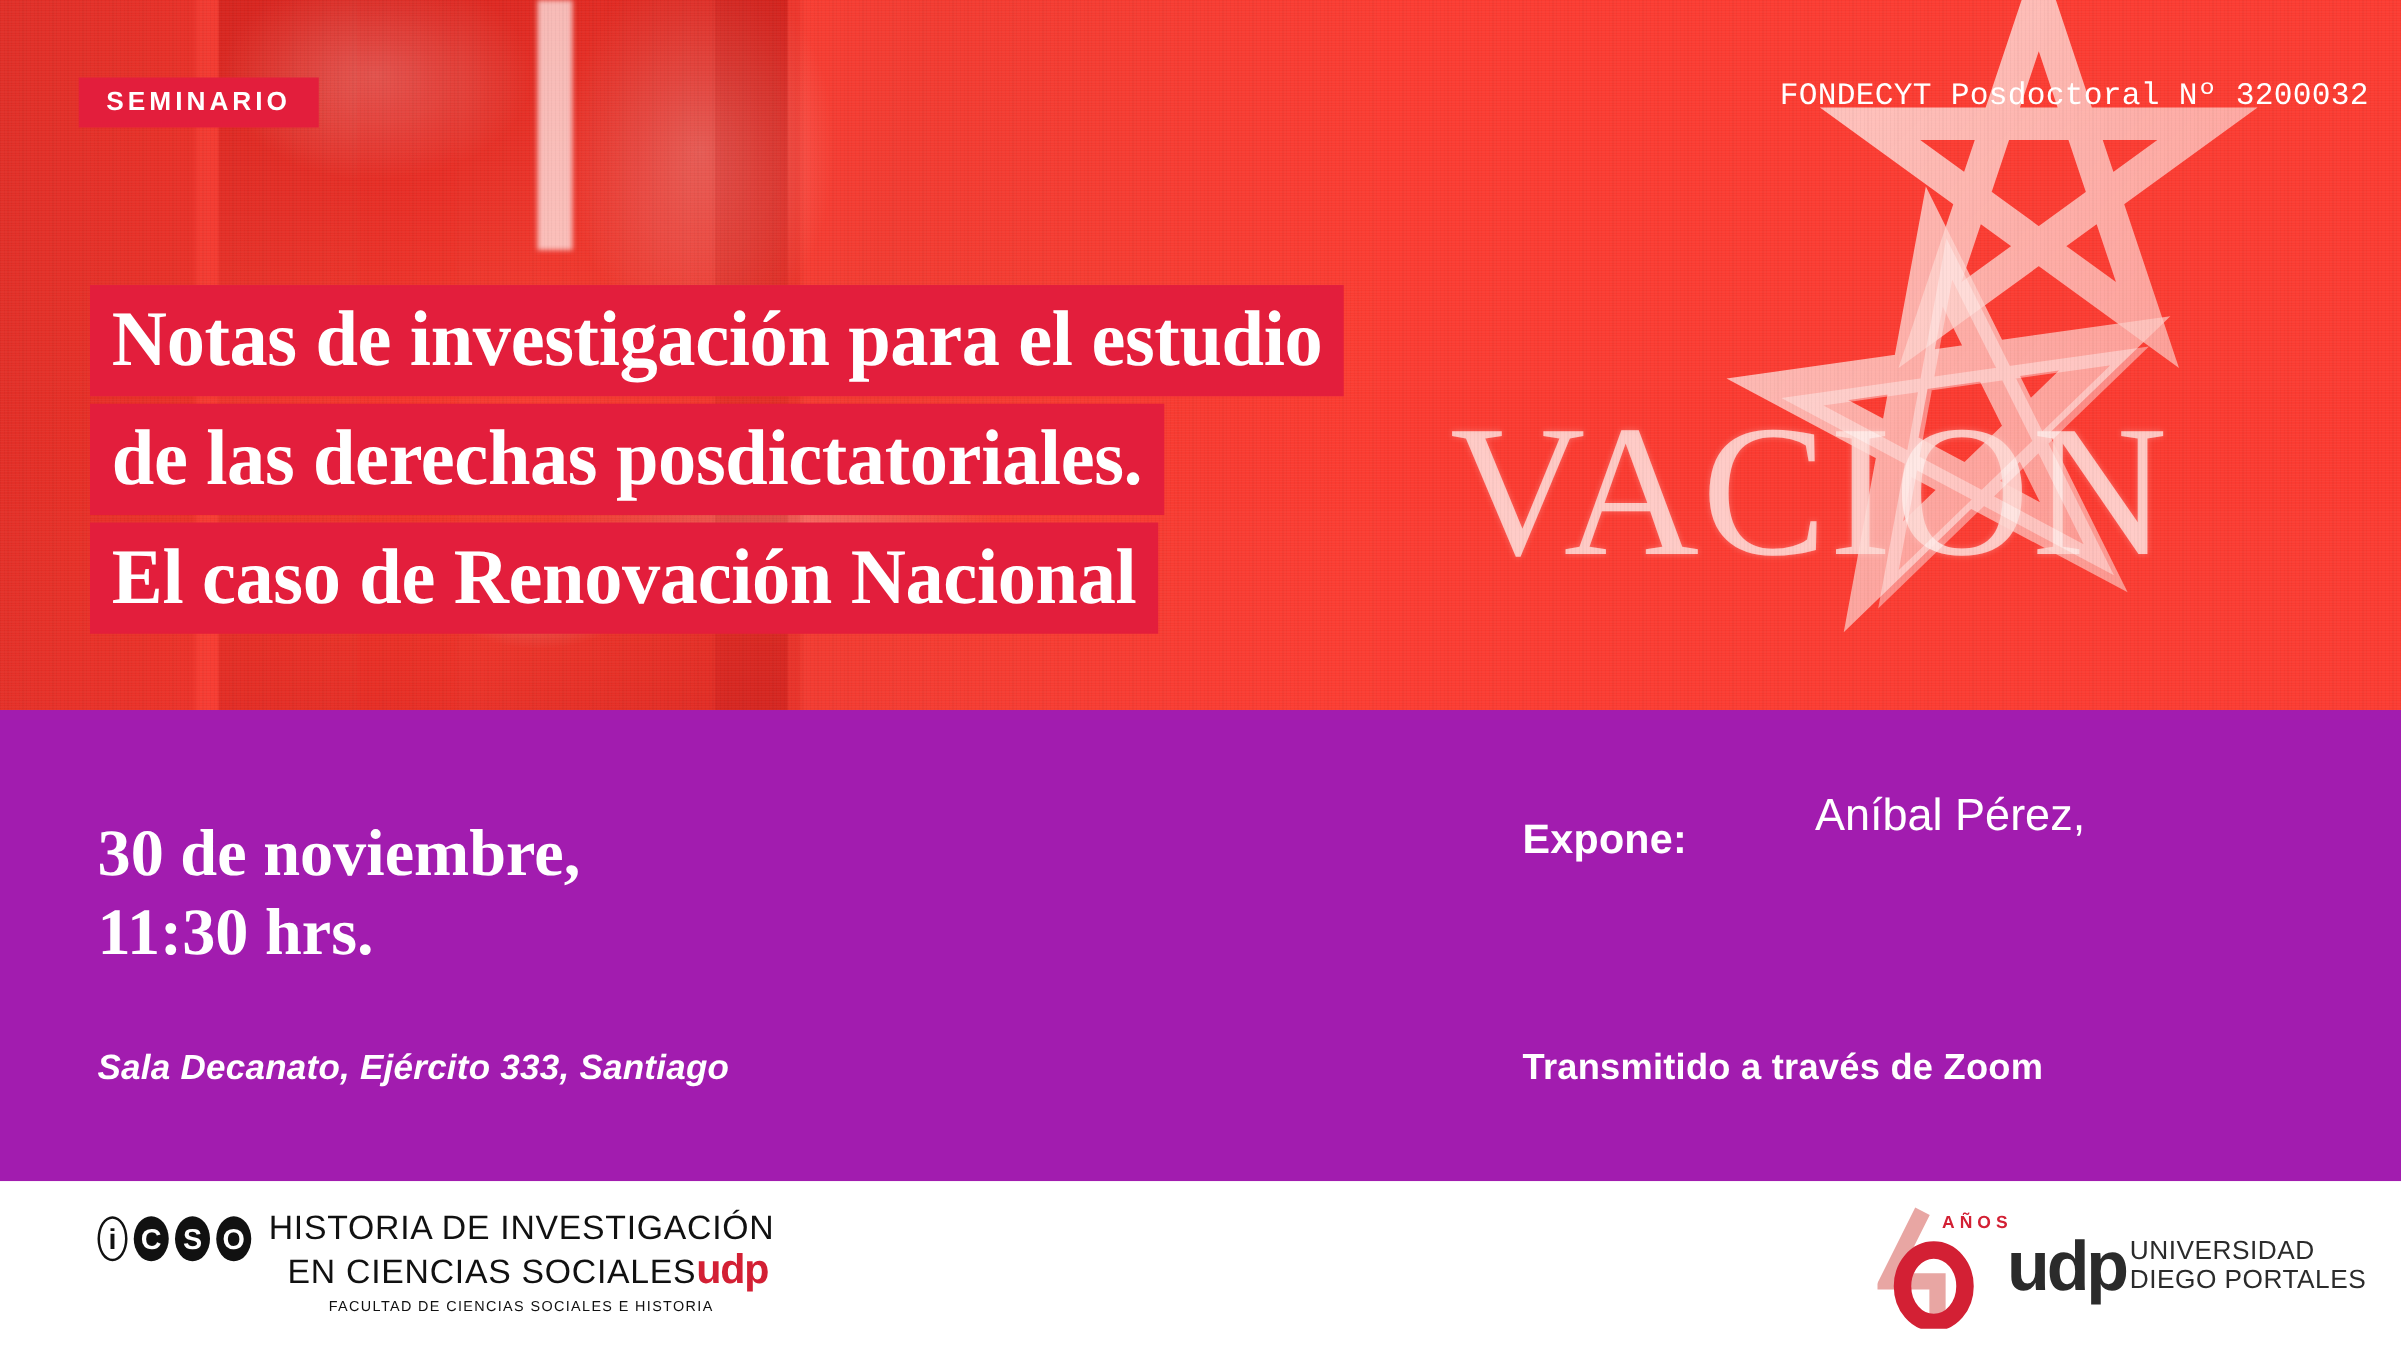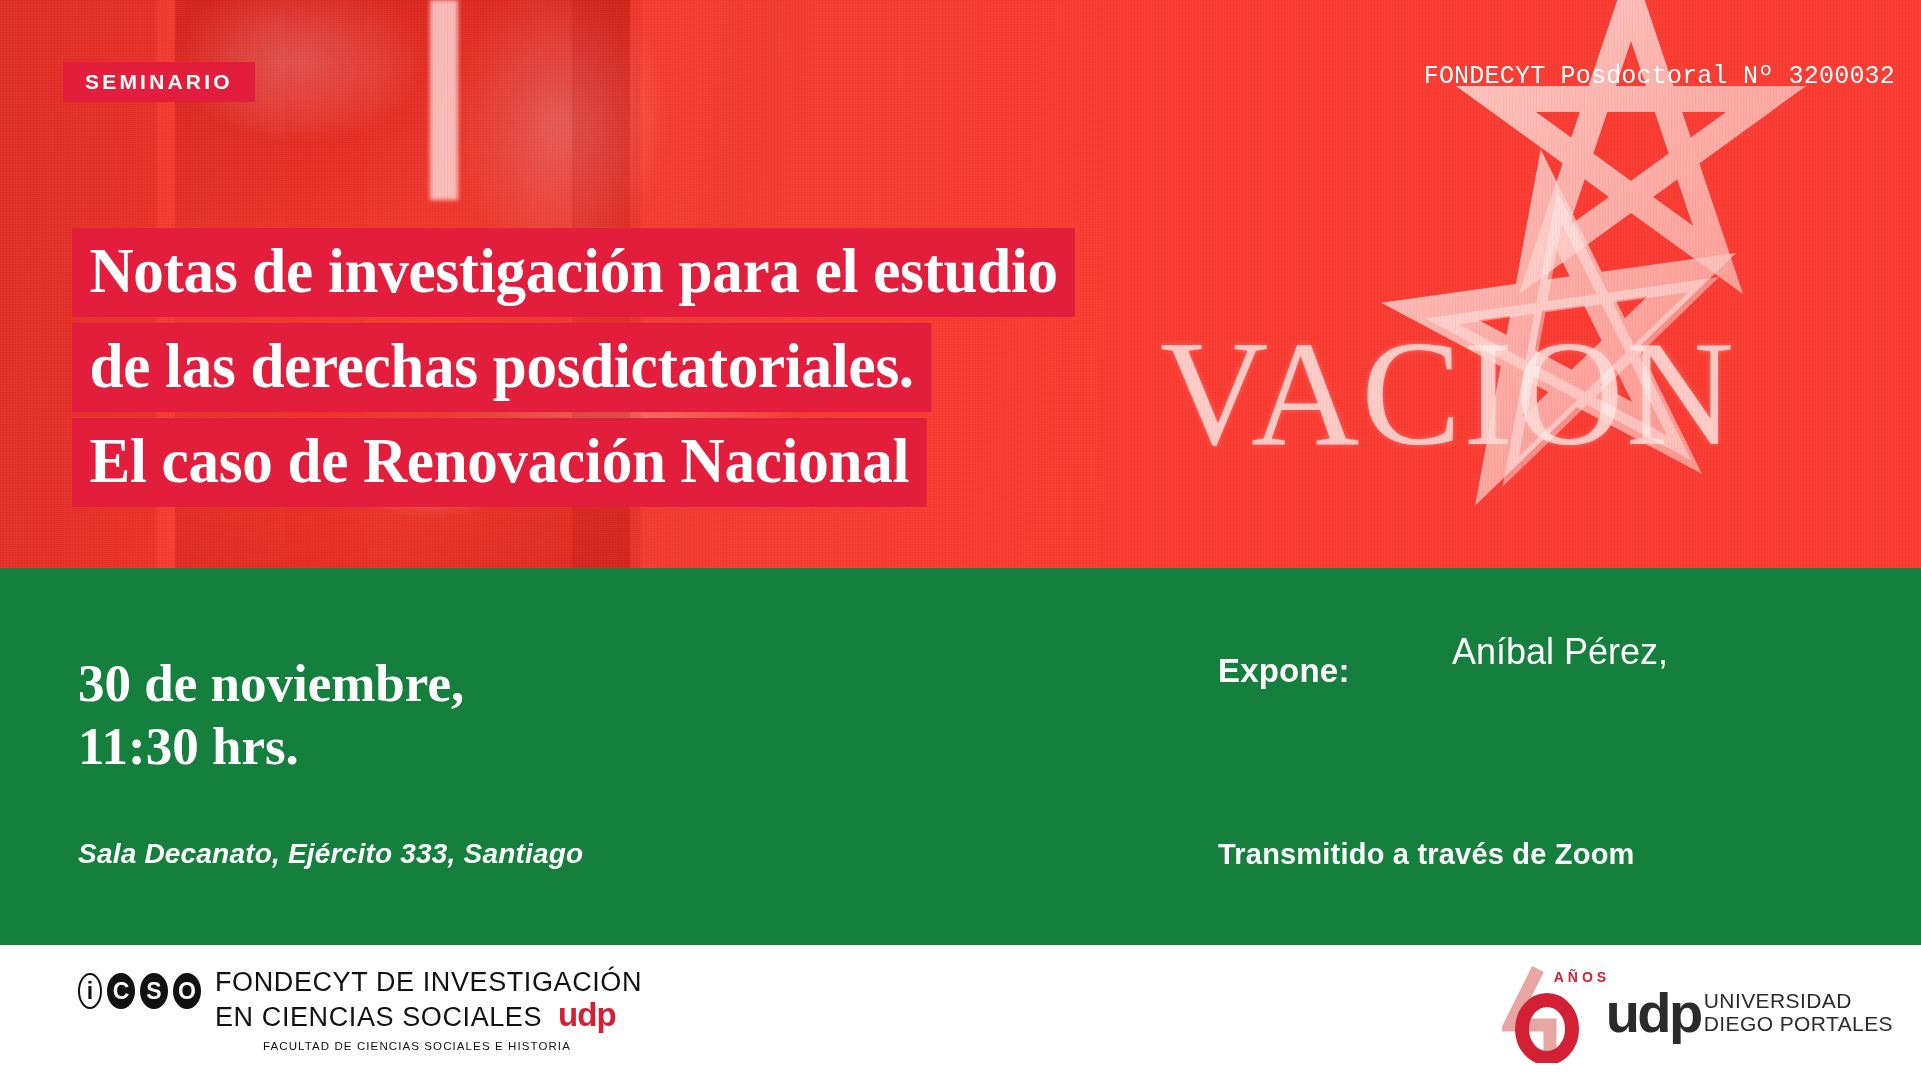--- a/index.html
+++ b/index.html
@@ -107,7 +107,7 @@
   
   .band{
     position:absolute; left:0; top:568px; width:1921px; height:377px;
-    background:#15803d;
+    background:#a21caf;
   }
   .date{
     position:absolute; left:78px; top:84px;

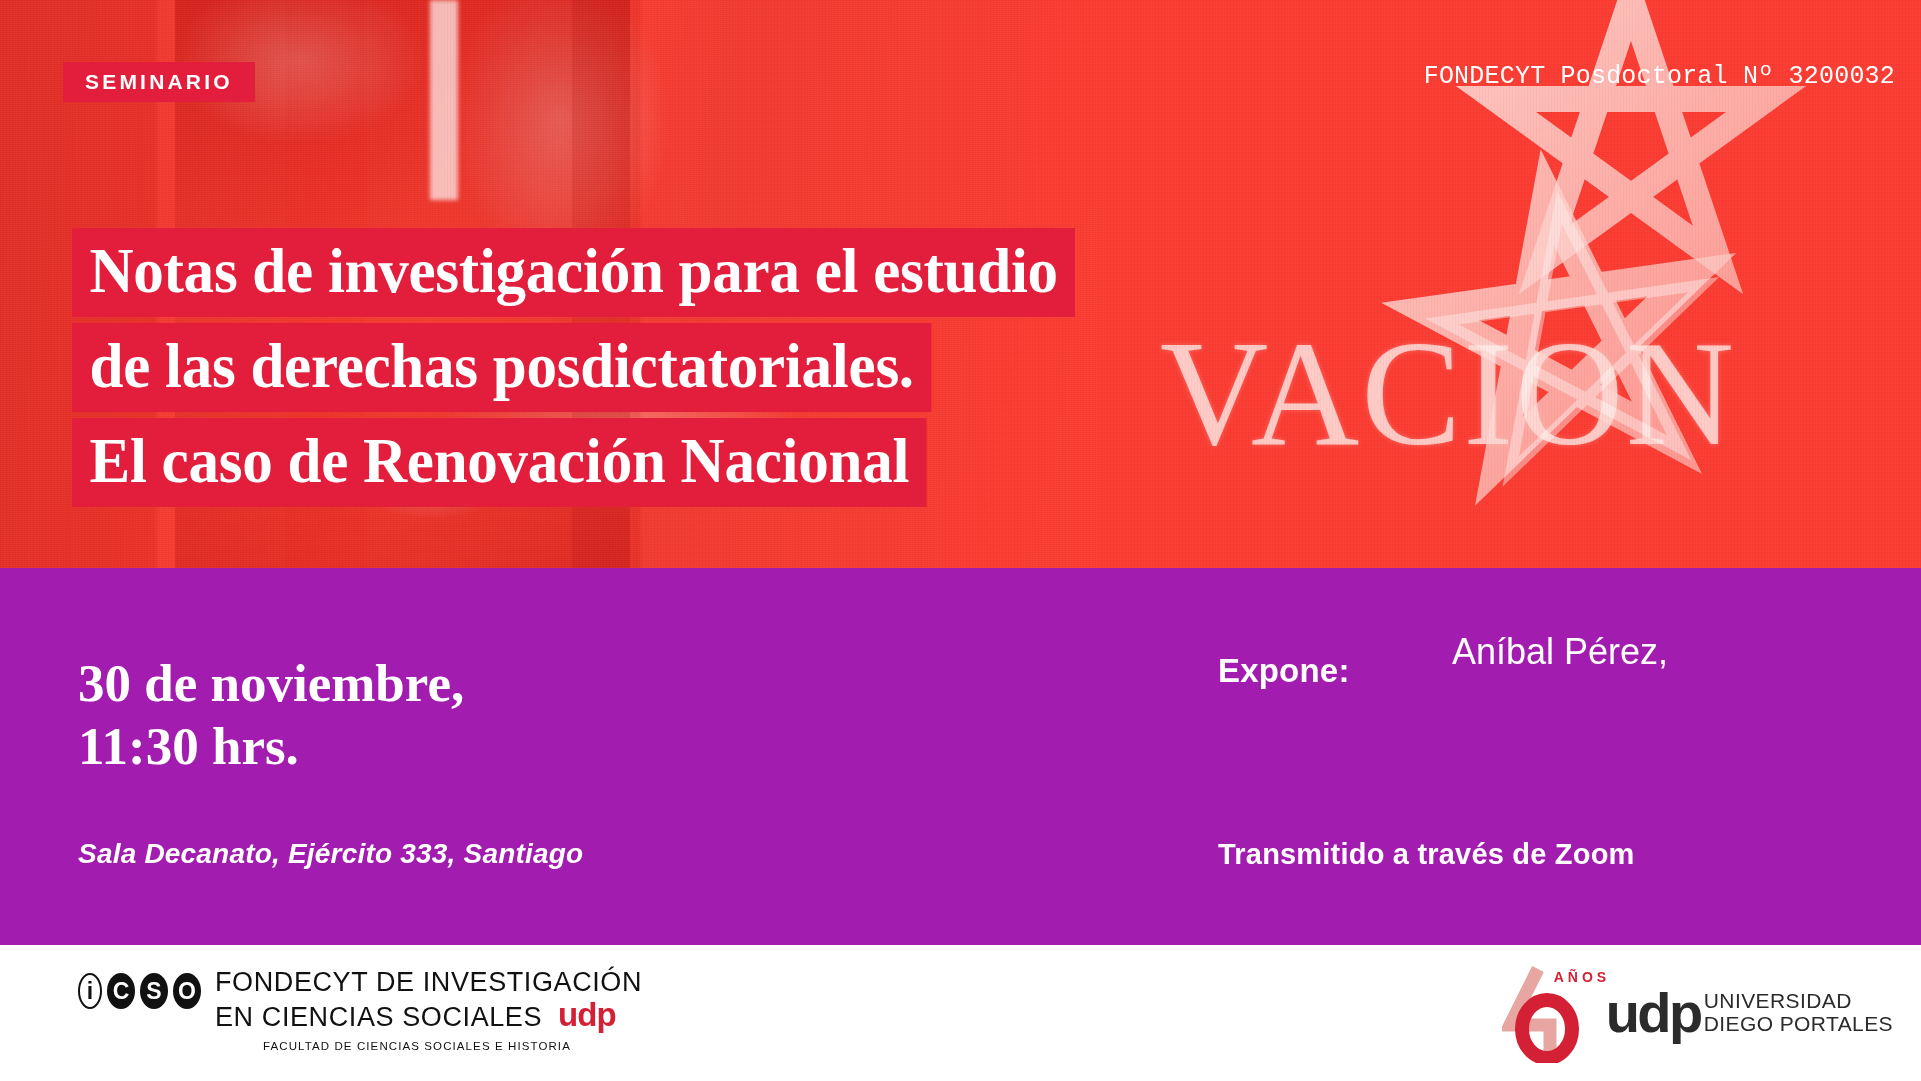--- a/index.html
+++ b/index.html
@@ -244,7 +244,7 @@
         <span class="icso-dot">O</span>
       </div>
       <div class="icso-text">
-        <div class="icso-l1">FONDECYT DE INVESTIGACIÓN</div>
+        <div class="icso-l1">HISTORIA DE INVESTIGACIÓN</div>
         <div class="icso-l2">
           <span>EN CIENCIAS SOCIALES</span>
           <span class="icso-udp">udp</span>

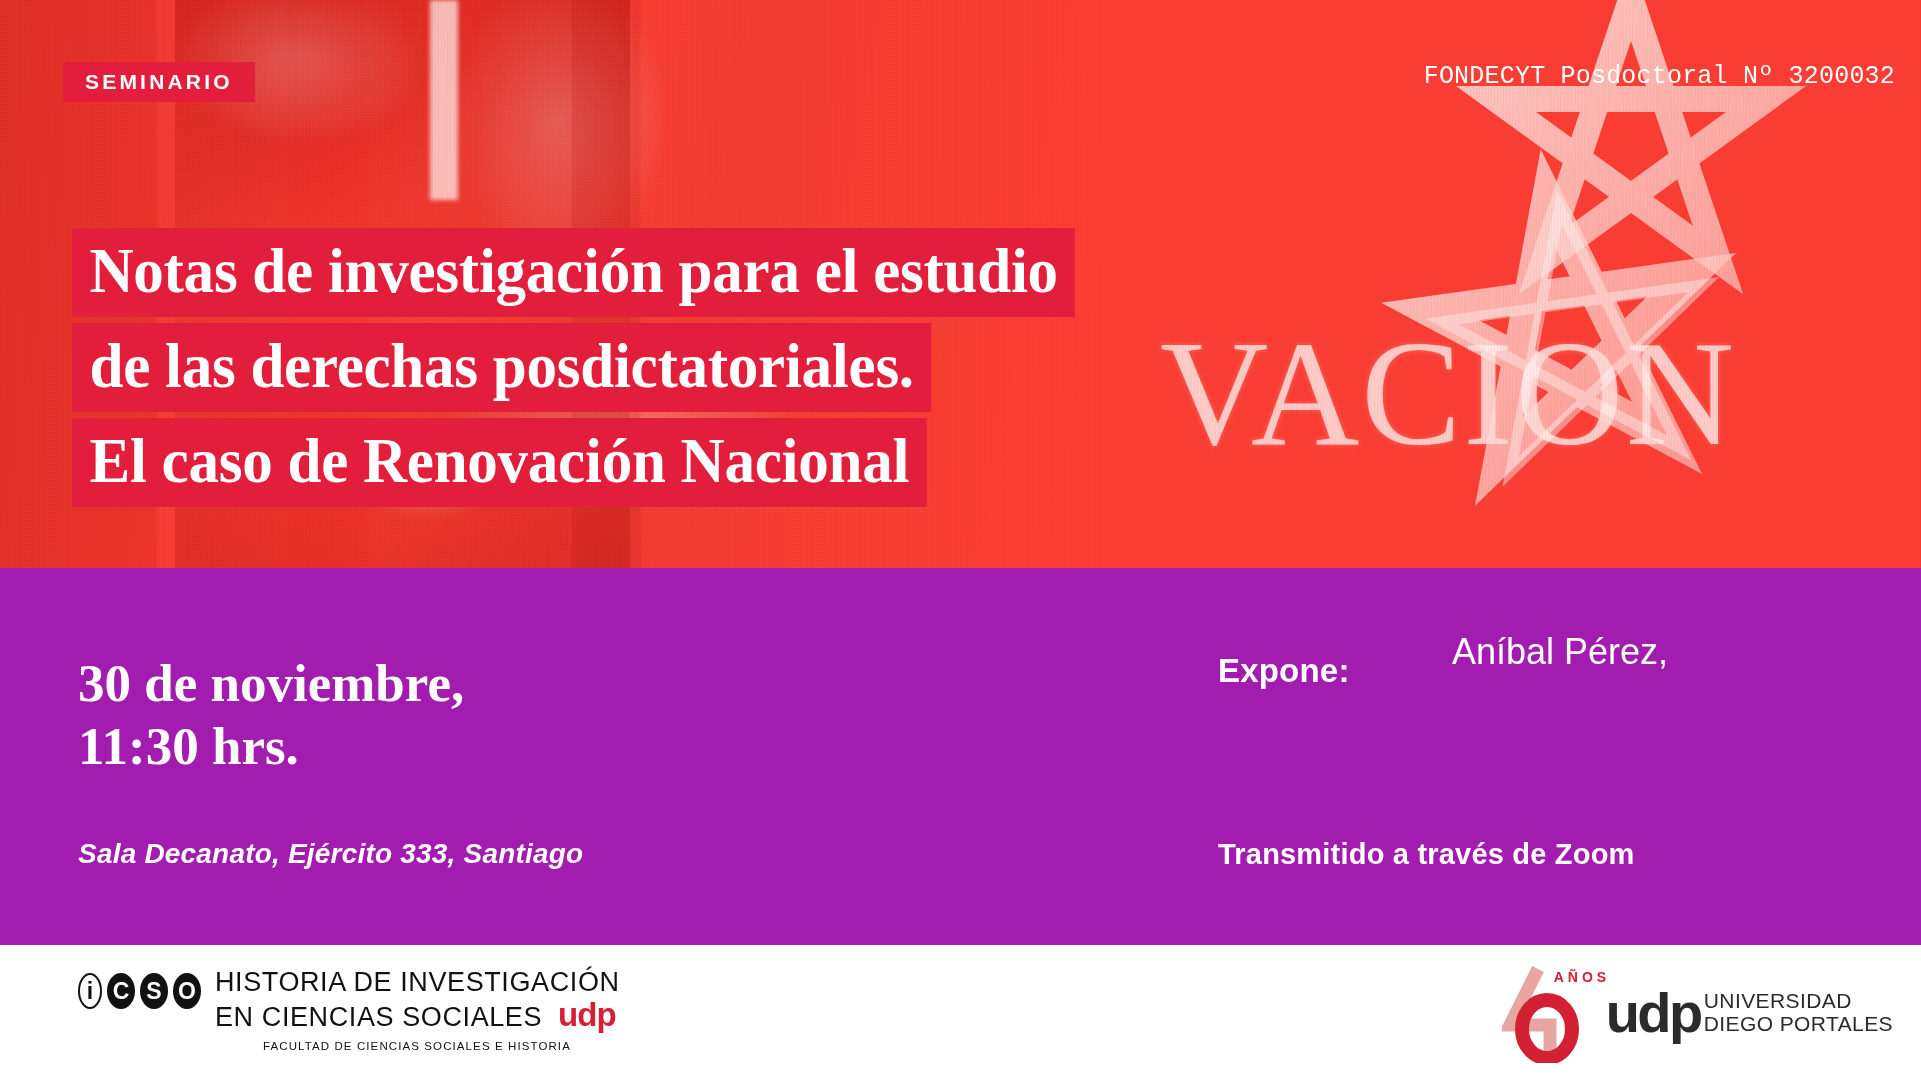--- a/index.html
+++ b/index.html
@@ -158,7 +158,7 @@
     font-size:27px; font-weight:400; letter-spacing:.6px; color:#111111; line-height:1.12;
     white-space:nowrap;
   }
-  .icso-l2{ display:flex; align-items:baseline; gap:16px; }
+  .icso-l2{ display:flex; align-items:baseline; gap:0;margin-left:15px; }
   .icso-udp{ color:#D32034; font-weight:700; font-size:33px; letter-spacing:-1px; }
   .icso-l3{
     font-size:11.5px; letter-spacing:1.1px; color:#111111; margin-top:6px; white-space:nowrap;padding-left:48px;

